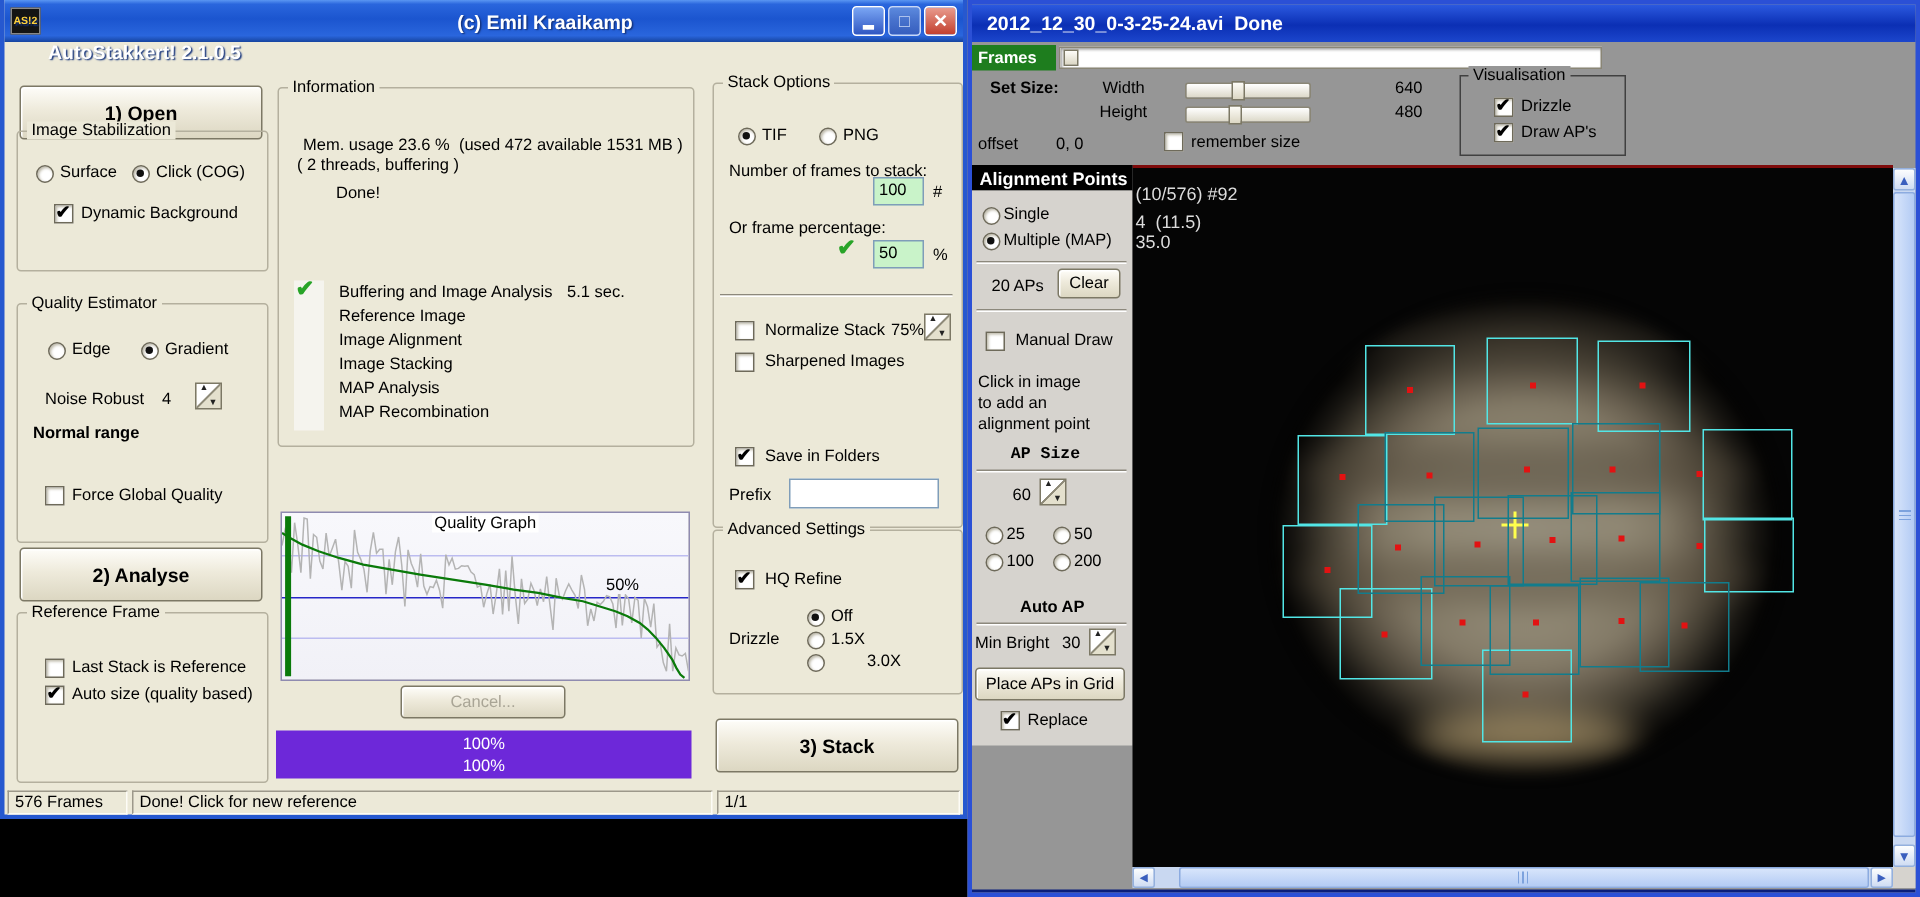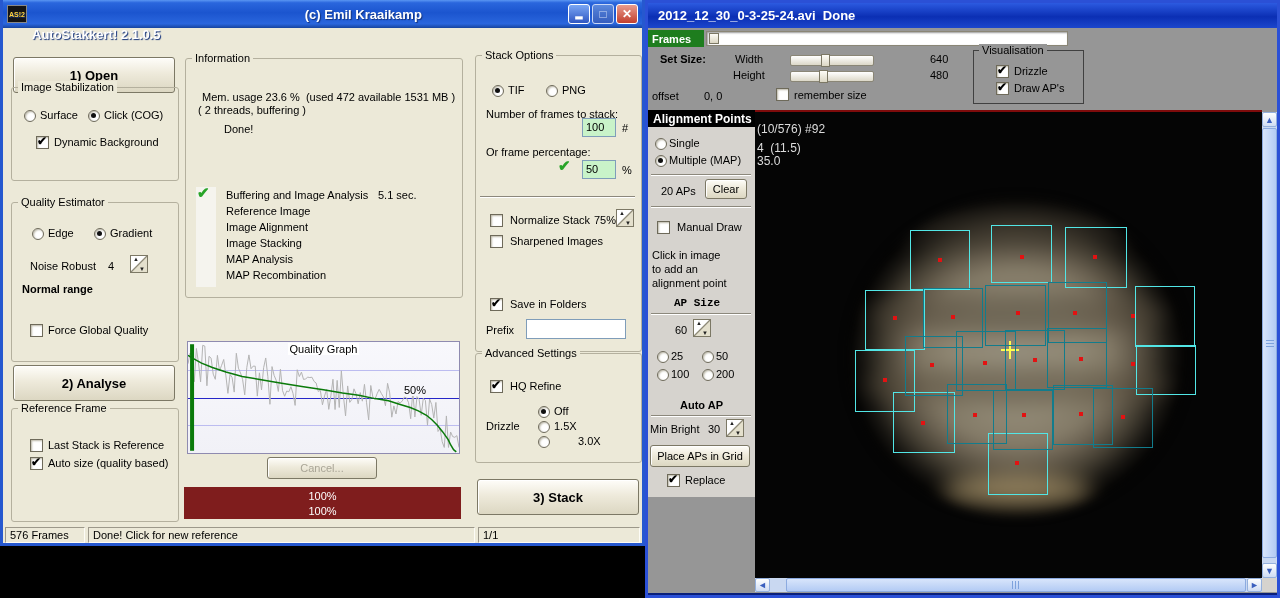--- a/index.html
+++ b/index.html
@@ -69,7 +69,7 @@
   .gl.dark{background:#2626c8;}
   .gcap{position:absolute;top:1px;left:50%;transform:translateX(-50%);background:#fff;padding:0 2px;z-index:3;}
   .g50{position:absolute;background:#f5f5fa;padding:0 1px;z-index:3;}
-  .prog{background:#7f1d1d;color:#fff;display:flex;flex-direction:column;align-items:center;justify-content:center;gap:3px;}
+  .prog{background:#6d28d9;color:#fff;display:flex;flex-direction:column;align-items:center;justify-content:center;gap:3px;}
 
   .statusbar{left:0;top:527px;width:639px;height:16px;}
   .sp{position:absolute;box-sizing:border-box;border:1px solid;border-color:#9c988a #fdfcf6 #fdfcf6 #9c988a;

